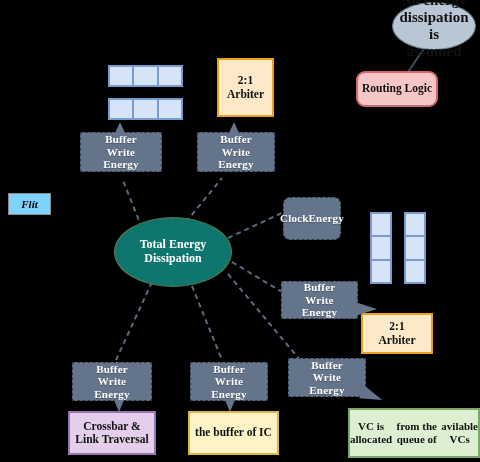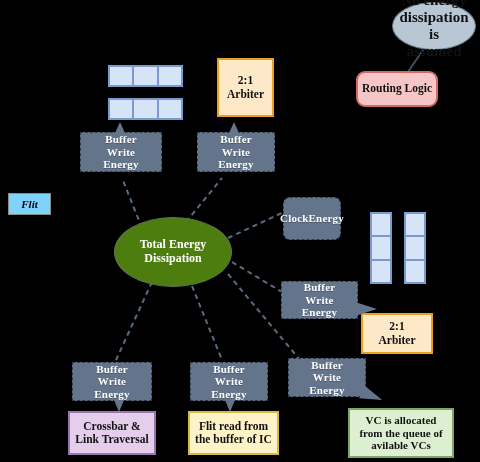--- a/index.html
+++ b/index.html
@@ -38,7 +38,7 @@
   .rect-grey{background:#7dd3fc;border-color:#8a8a8a;border-width:1px;color:#000;font-style:italic;}
 
   
-  .ellipse{background:#4d7c0f;color:#fff;border-radius:50%;
+  .ellipse{background:#0f766e;color:#fff;border-radius:50%;
            font-size:12px;border:1px solid #5e7a4a;}
   .bubble{background:#b9c7d4;color:#111;border-radius:50%;
           font-size:15px;border:1px solid #6c7d8d;}

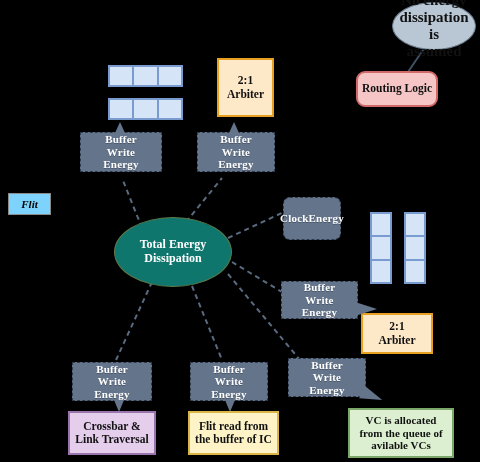--- a/index.html
+++ b/index.html
@@ -181,7 +181,6 @@
   </div>
 
   <div class="node rect rect-yellow" style="left:188px;top:411px;width:91px;height:44px;flex-direction:column;">
-    <span>Flit read from</span>
     <span>the buffer of IC</span>
   </div>
 

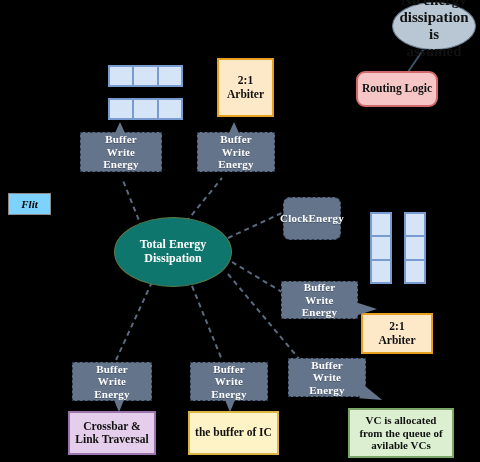--- a/index.html
+++ b/index.html
@@ -184,7 +184,7 @@
     <span>the buffer of IC</span>
   </div>
 
-  <div class="node rect rect-green" style="left:348px;top:408px;width:106px;height:50px;flex-direction:column;font-size:11px;">
+  <div class="node rect rect-green" style="left:348px;top:408px;width:132px;height:50px;font-size:11px;">
     <span>VC is allocated</span>
     <span>from the queue of</span>
     <span>avilable VCs</span>

